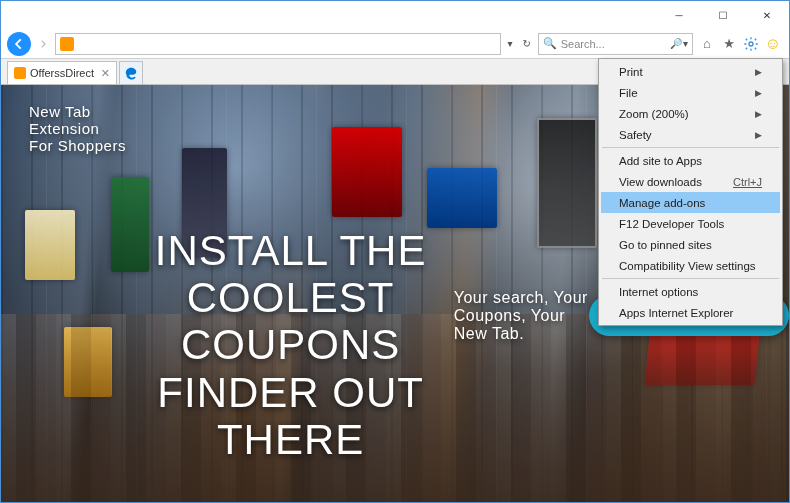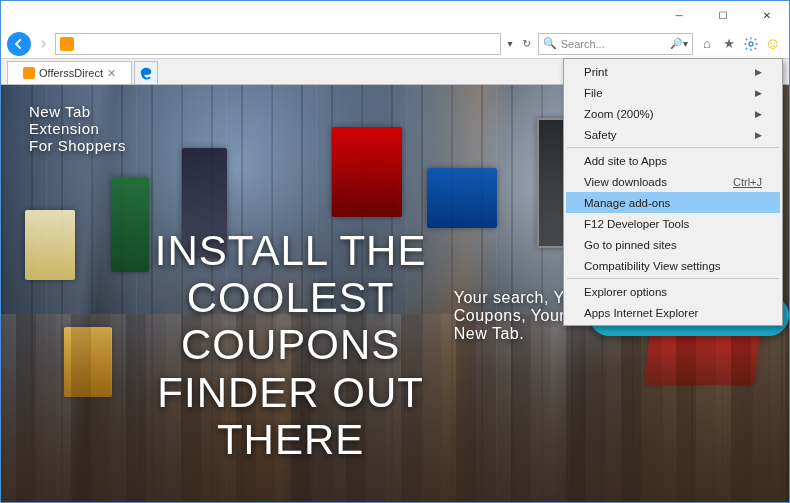--- a/index.html
+++ b/index.html
@@ -27,7 +27,7 @@
     
     
     .tabbar { height: 26px; background: #f0f0f0; border-bottom: 1px solid #c0c0c0; display: flex; align-items: flex-end; padding-left: 6px; gap: 2px; }
-    .tab { height: 23px; min-width: 110px; background: #fff; border: 1px solid #c0c0c0; border-bottom: none; display: flex; align-items: center; padding: 0 15px; font-size: 11px; gap: 4px; color: #333; }
+    .tab { height: 23px; min-width: 110px; background: #fff; border: 1px solid #c0c0c0; border-bottom: none; display: flex; align-items: center; padding: 0 6px; font-size: 11px; gap: 4px; color: #333; }
     .tab .tabicon { width: 12px; height: 12px; background: #ff9800; border-radius: 2px; }
     .tab .close { margin-left: auto; color: #888; font-size: 11px; cursor: pointer; }
     .newtab { width: 24px; height: 23px; border: 1px solid #c0c0c0; border-bottom:none; display: flex; align-items: center; justify-content: center; background:#eaf3fb;}

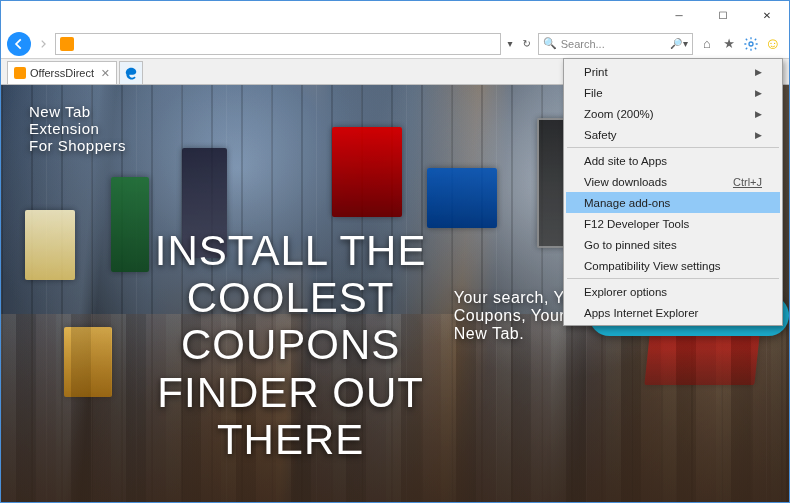--- a/index.html
+++ b/index.html
@@ -70,7 +70,7 @@
     .quote { position:absolute; right:18px; top:200px; color:#3b3b3b; font-family: Georgia, serif; font-style: italic; font-size: 22px; transform: rotate(-2deg); text-shadow:none; opacity:0.85;}
     
     
-    .menu { position: absolute; top: 29px; right: 6px; width: 220px; background: #f0f0f0; border: 1px solid #a0a0a0; box-shadow: 2px 3px 6px rgba(0,0,0,0.35); padding: 2px; font-size: 11.5px; z-index: 50; }
+    .menu { position: absolute; top: 29px; right: 6px; width: 185px; background: #f0f0f0; border: 1px solid #a0a0a0; box-shadow: 2px 3px 6px rgba(0,0,0,0.35); padding: 2px; font-size: 11.5px; z-index: 50; }
     .menu-item { height: 21px; display: flex; align-items: center; padding: 0 18px 0 18px; color: #222; cursor: default; position: relative; }
     .menu-item.hover { background: #91c9f7; }
     .menu-item .arrow { margin-left: auto; font-size: 9px; color: #555; }

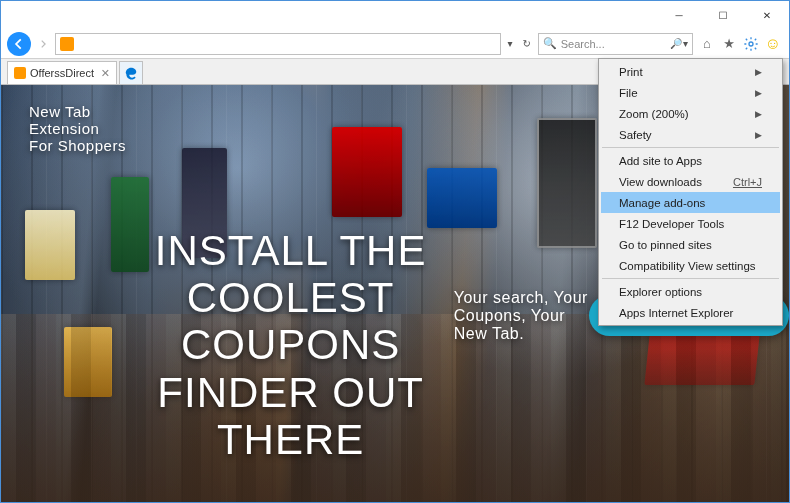--- a/index.html
+++ b/index.html
@@ -160,7 +160,7 @@
         </div>
       <div class="menu-sep"></div>
       <div class="menu-item">
-          <span>Explorer options</span>
+          <span>Internet options</span>
         </div>
       <div class="menu-item">
           <span>Apps Internet Explorer</span>

